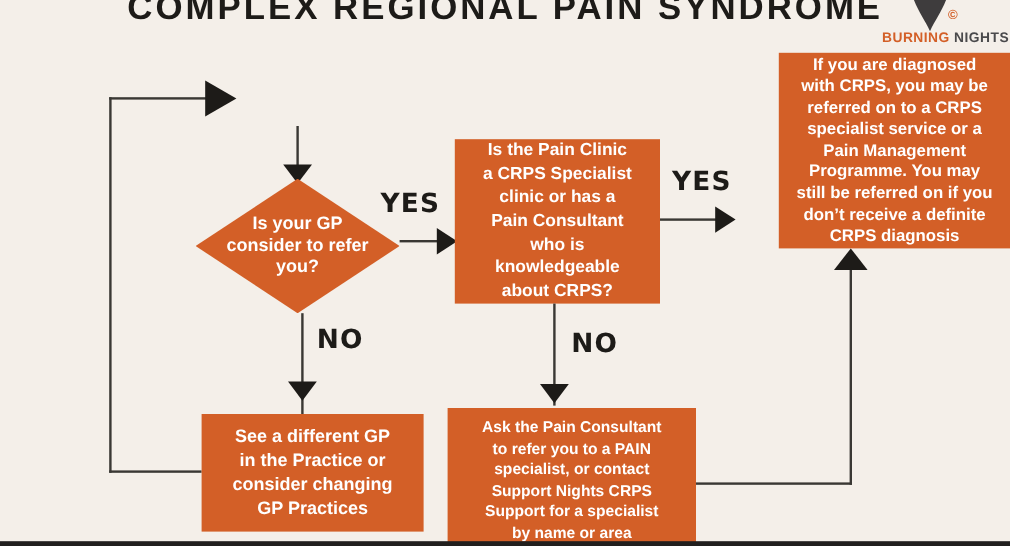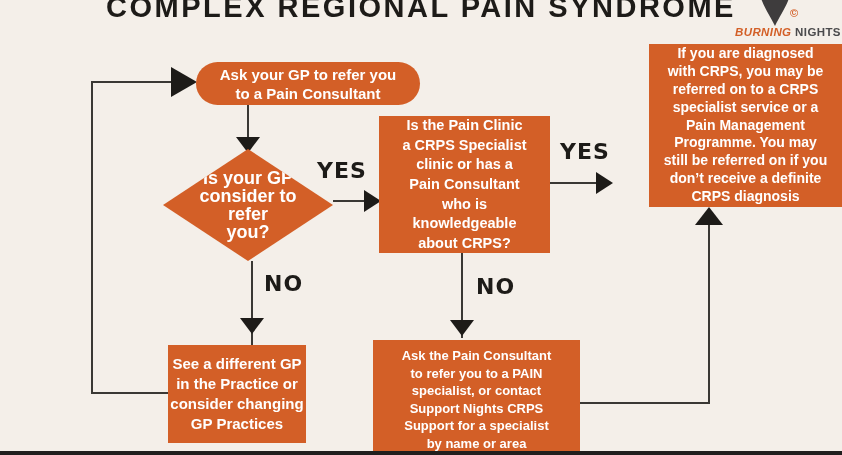--- a/index.html
+++ b/index.html
@@ -41,7 +41,7 @@
   .logo svg{position:absolute;left:22px;top:-8px;}
   .logo .copy{position:absolute;left:55px;top:7px;color:var(--orange,#D35F27);font-size:11px;font-weight:700;}
   .logo .brand{position:absolute;left:0;top:26px;width:96px;text-align:right;font-size:11.5px;font-weight:700;letter-spacing:.4px;white-space:nowrap;}
-  .logo .brand .b1{color:var(--orange,#D35F27);font-style:italic;}
+  .logo .brand .b1{color:var(--orange,#D35F27);}
   .logo .brand .b2{color:#4A4A4C;text-align:right;}
   .bottom-border{position:absolute;left:0;top:451px;width:842px;height:4px;background:#211F1E;}
 </style>

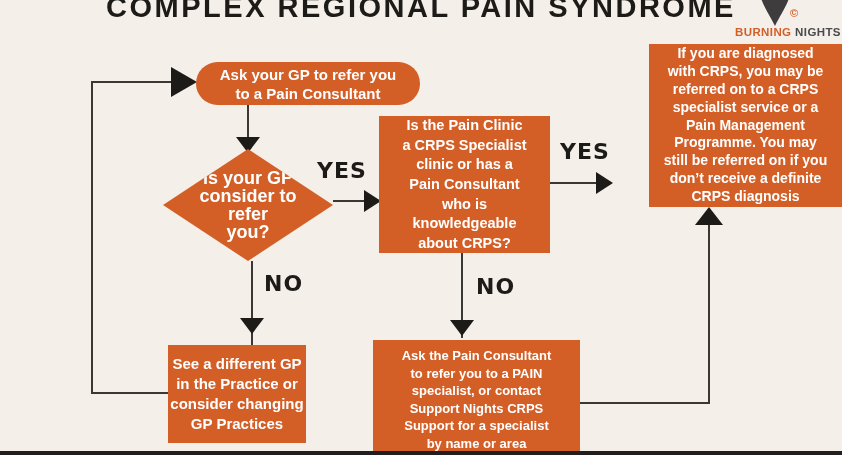--- a/index.html
+++ b/index.html
@@ -68,10 +68,6 @@
   <div class="arrow right big" style="left:171px;top:67px;"></div>
   <div class="line" style="left:91px;top:392px;width:77px;height:2px;"></div>
 
-  <div class="node pill">
-      <div>Ask your GP to refer you</div>
-      <div>to  a Pain Consultant</div>
-    </div>
 
   <div class="line" style="left:247px;top:105px;width:2px;height:37px;"></div>
   <div class="arrow down" style="left:236px;top:137px;"></div>

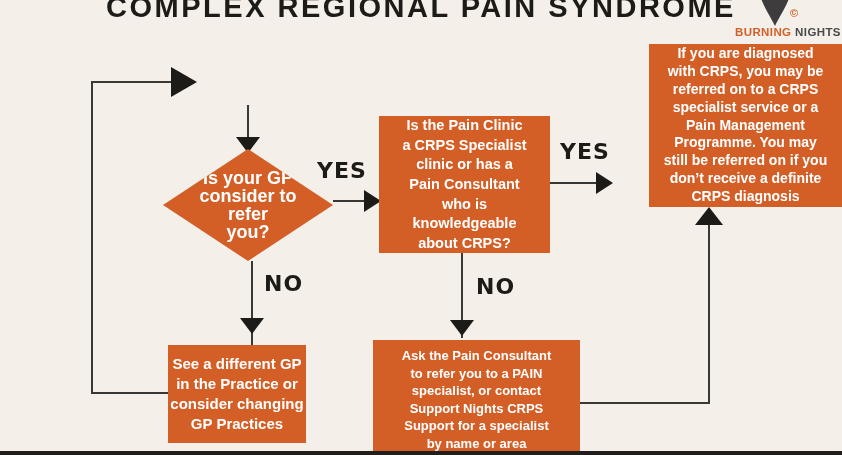--- a/index.html
+++ b/index.html
@@ -20,7 +20,7 @@
   }
   .pill{left:196px;top:62px;width:224px;height:43px;border-radius:22px;font-size:15px;line-height:19px;}
   .diamond{
-    left:163px;top:149px;width:170px;height:112px;font-size:18px;line-height:18px;
+    left:163px;top:149px;width:170px;height:112px;font-size:15px;line-height:18px;
     clip-path:polygon(50% 0,100% 50%,50% 100%,0 50%);
   }
   .mid-box{left:379px;top:116px;width:171px;height:137px;font-size:14.5px;line-height:19px;justify-content:space-between;}

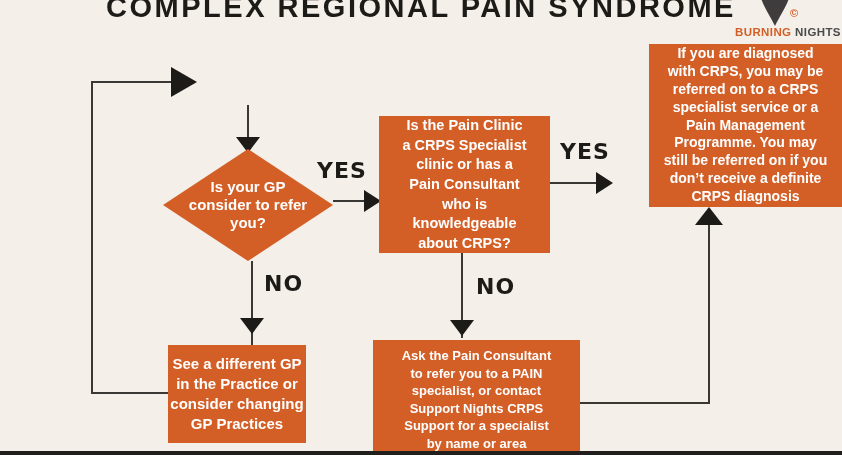--- a/index.html
+++ b/index.html
@@ -25,7 +25,7 @@
   }
   .mid-box{left:379px;top:116px;width:171px;height:137px;font-size:14.5px;line-height:19px;justify-content:space-between;}
   .right-box{left:614px;top:44px;width:193px;height:163px;font-size:14px;line-height:17.8px;margin-left:35px;}
-  .bl-box{left:168px;top:345px;width:138px;height:98px;font-size:15px;line-height:20px;}
+  .bl-box{left:168px;top:345px;width:185px;height:98px;font-size:15px;line-height:20px;}
   .bm-box{left:373px;top:340px;width:207px;height:115px;font-size:13px;line-height:17.6px;justify-content:flex-start;padding-top:7px;box-sizing:border-box;}
   .line{position:absolute;background:var(--line,#3A3834);}
   .arrow{position:absolute;width:0;height:0;}

